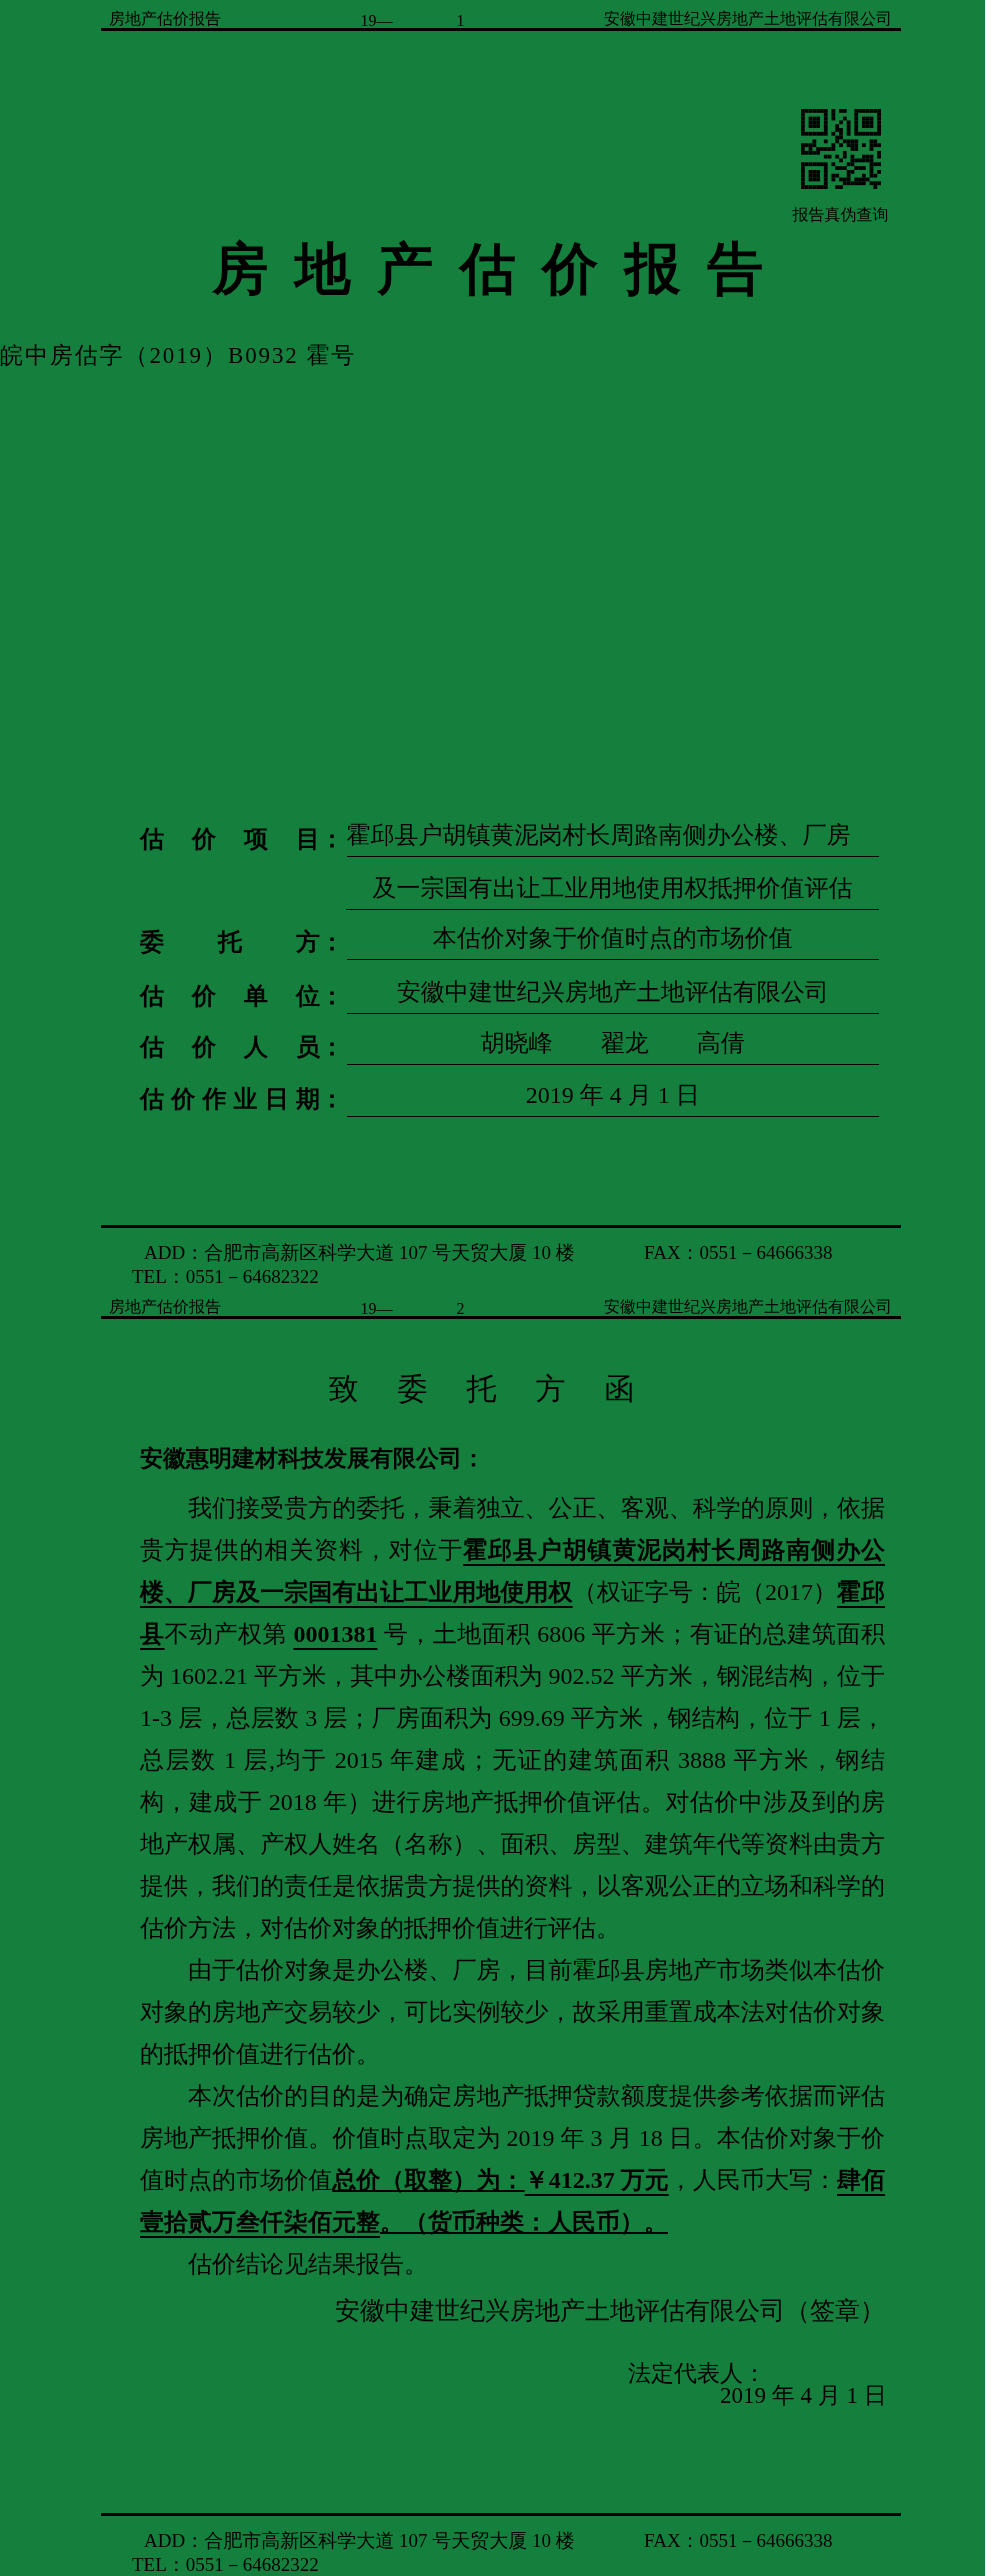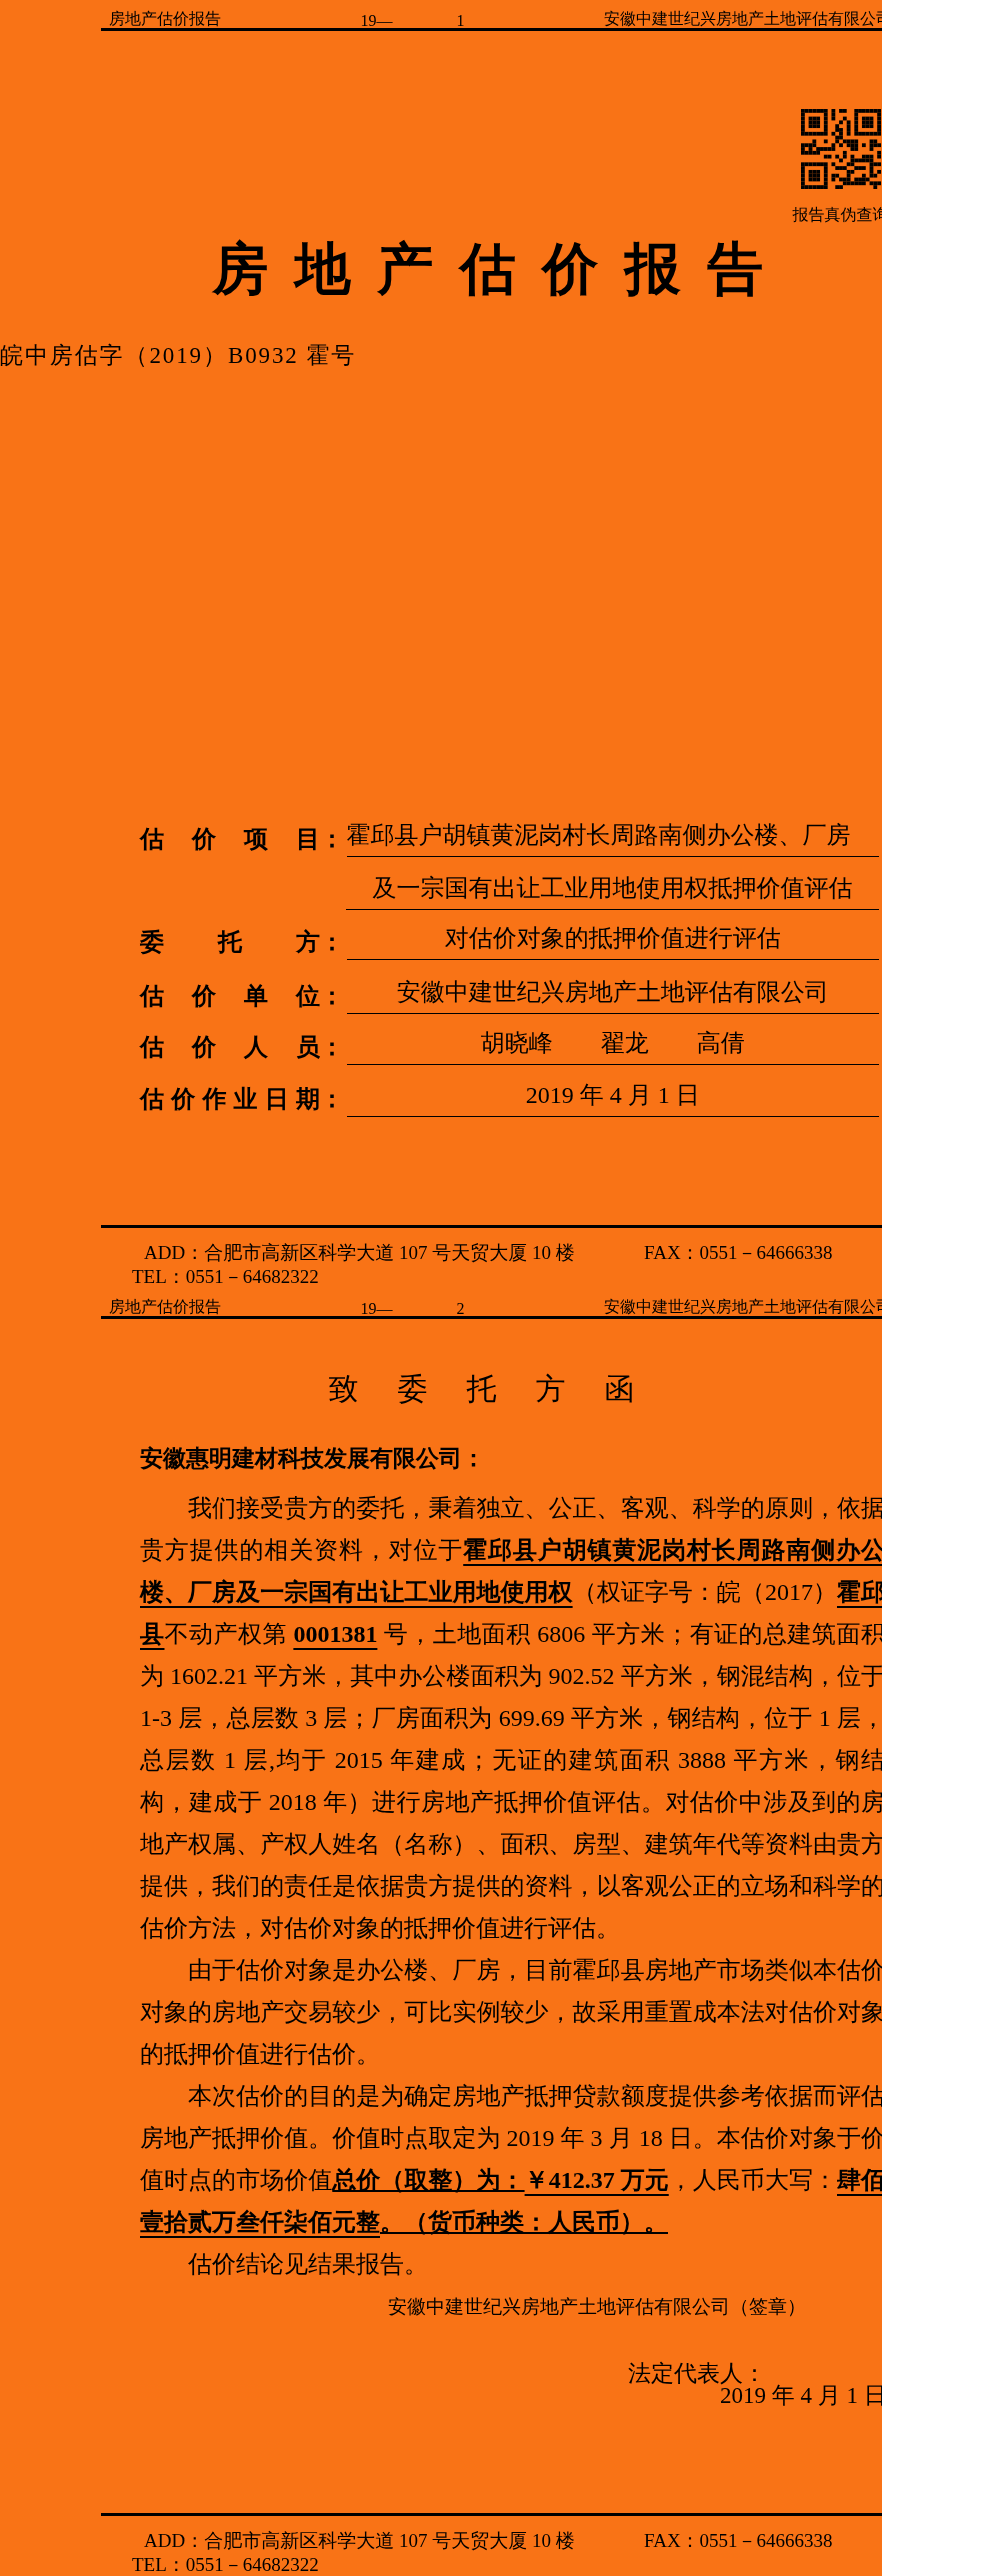--- a/index.html
+++ b/index.html
@@ -4,7 +4,7 @@
 <style>
   html,body{margin:0;padding:0;background:#fff;}
   body{width:1002px;color:#000;font-family:"Liberation Serif","DejaVu Serif",serif;}
-  .page{position:relative;width:882px;height:1288px;background:#f97316;overflow:hidden;}
+  .page{position:relative;width:985px;height:1288px;background:#15803d;overflow:hidden;}
   
   .hdr{position:absolute;left:109px;top:8.8px;width:783px;display:flex;justify-content:space-between;align-items:flex-end;font-size:16px;white-space:nowrap;}
   .hdr-center{display:flex;gap:64px;}

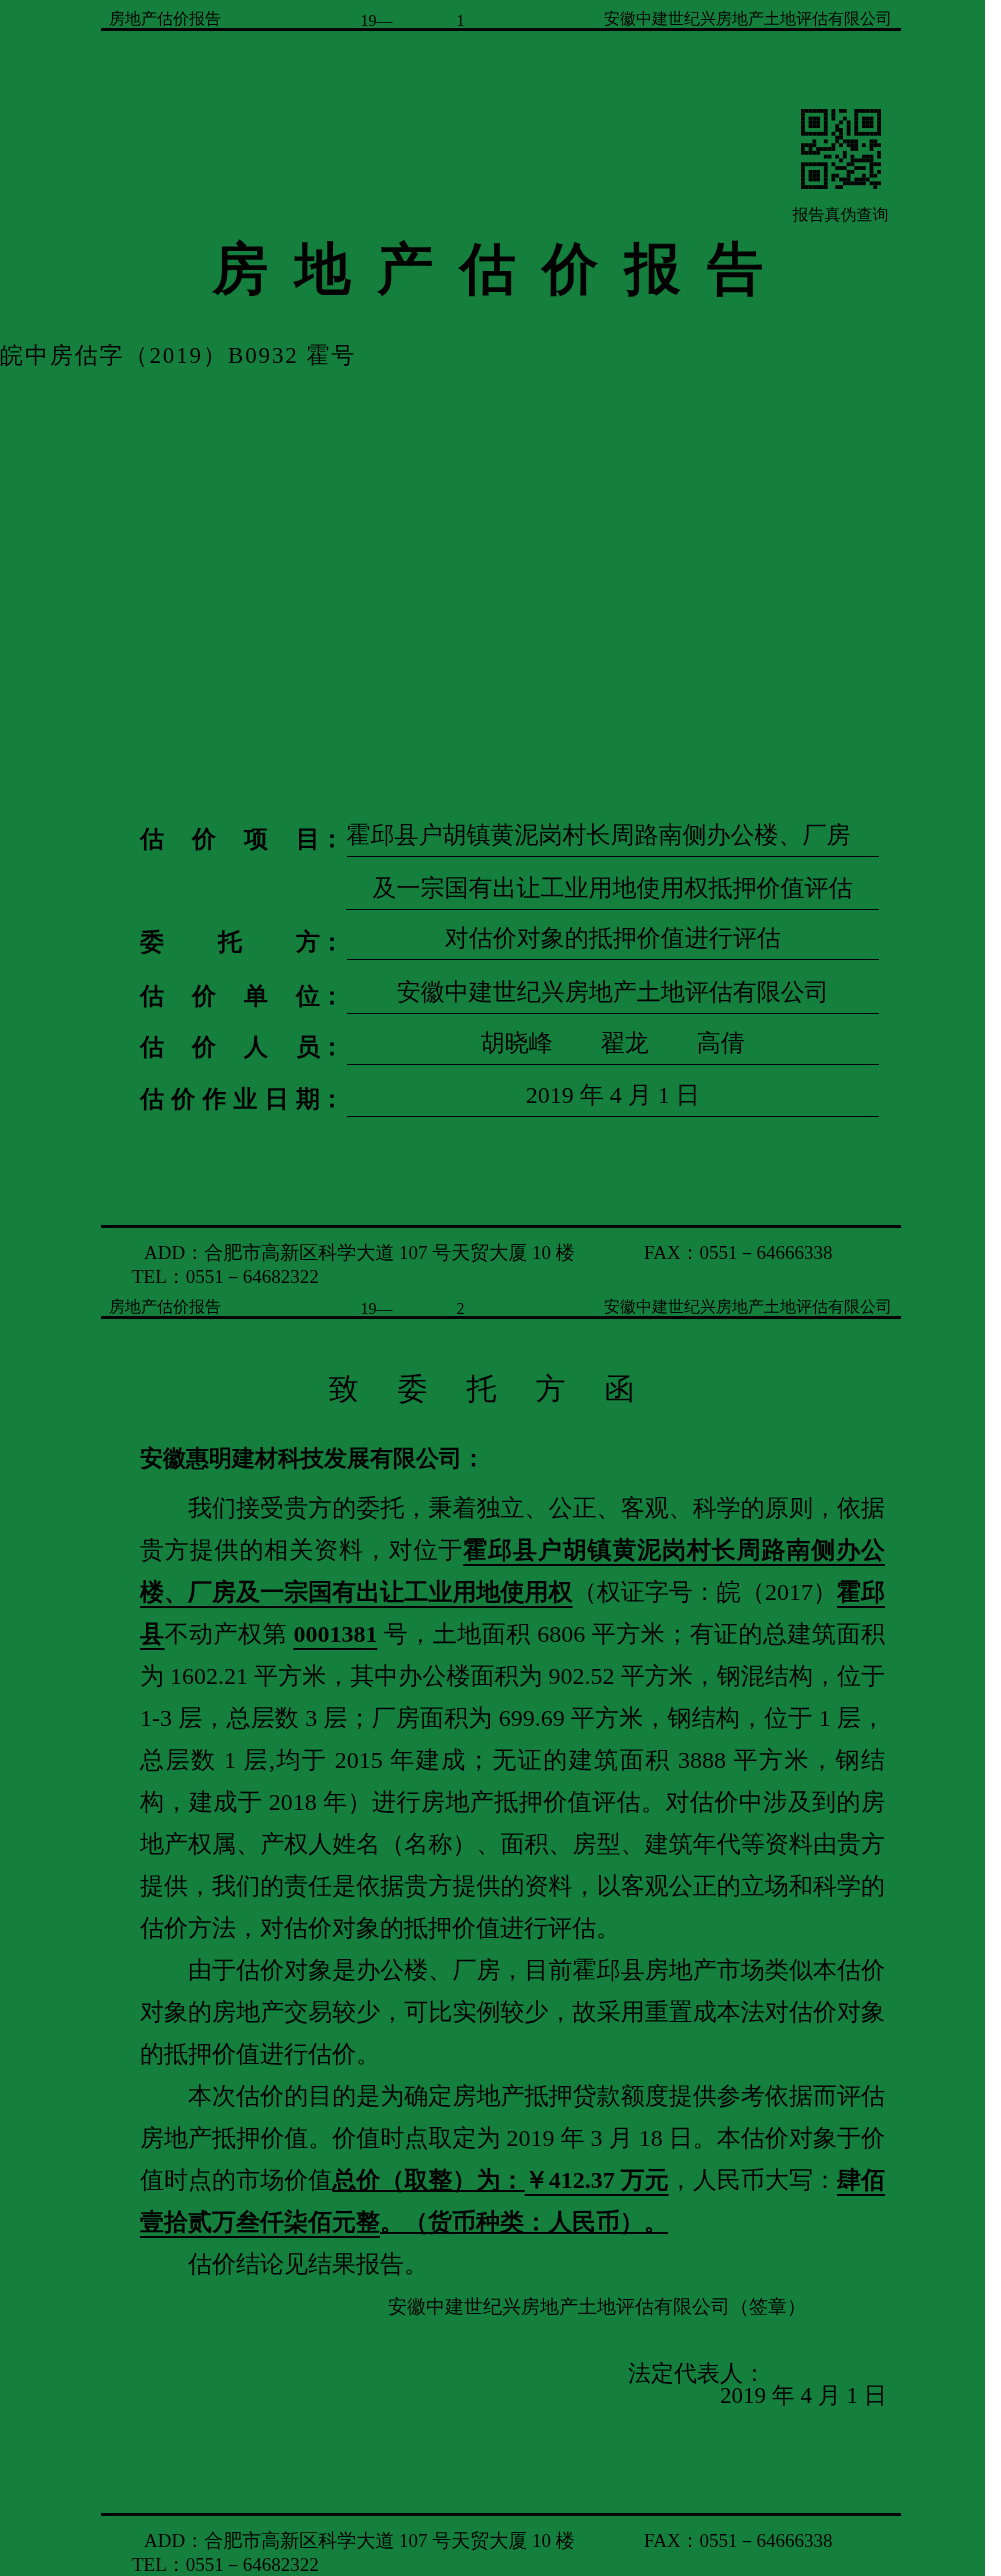--- a/index.html
+++ b/index.html
@@ -295,7 +295,7 @@
         <span>方</span>
       </div>
     <div class="fcolon">：</div>
-    <div class="fval">对估价对象的抵押价值进行评估</div>
+    <div class="fval">本估价对象于价值时点的市场价值</div>
   </div>
   <div class="frow" style="top:978px">
     <div class="flabel">

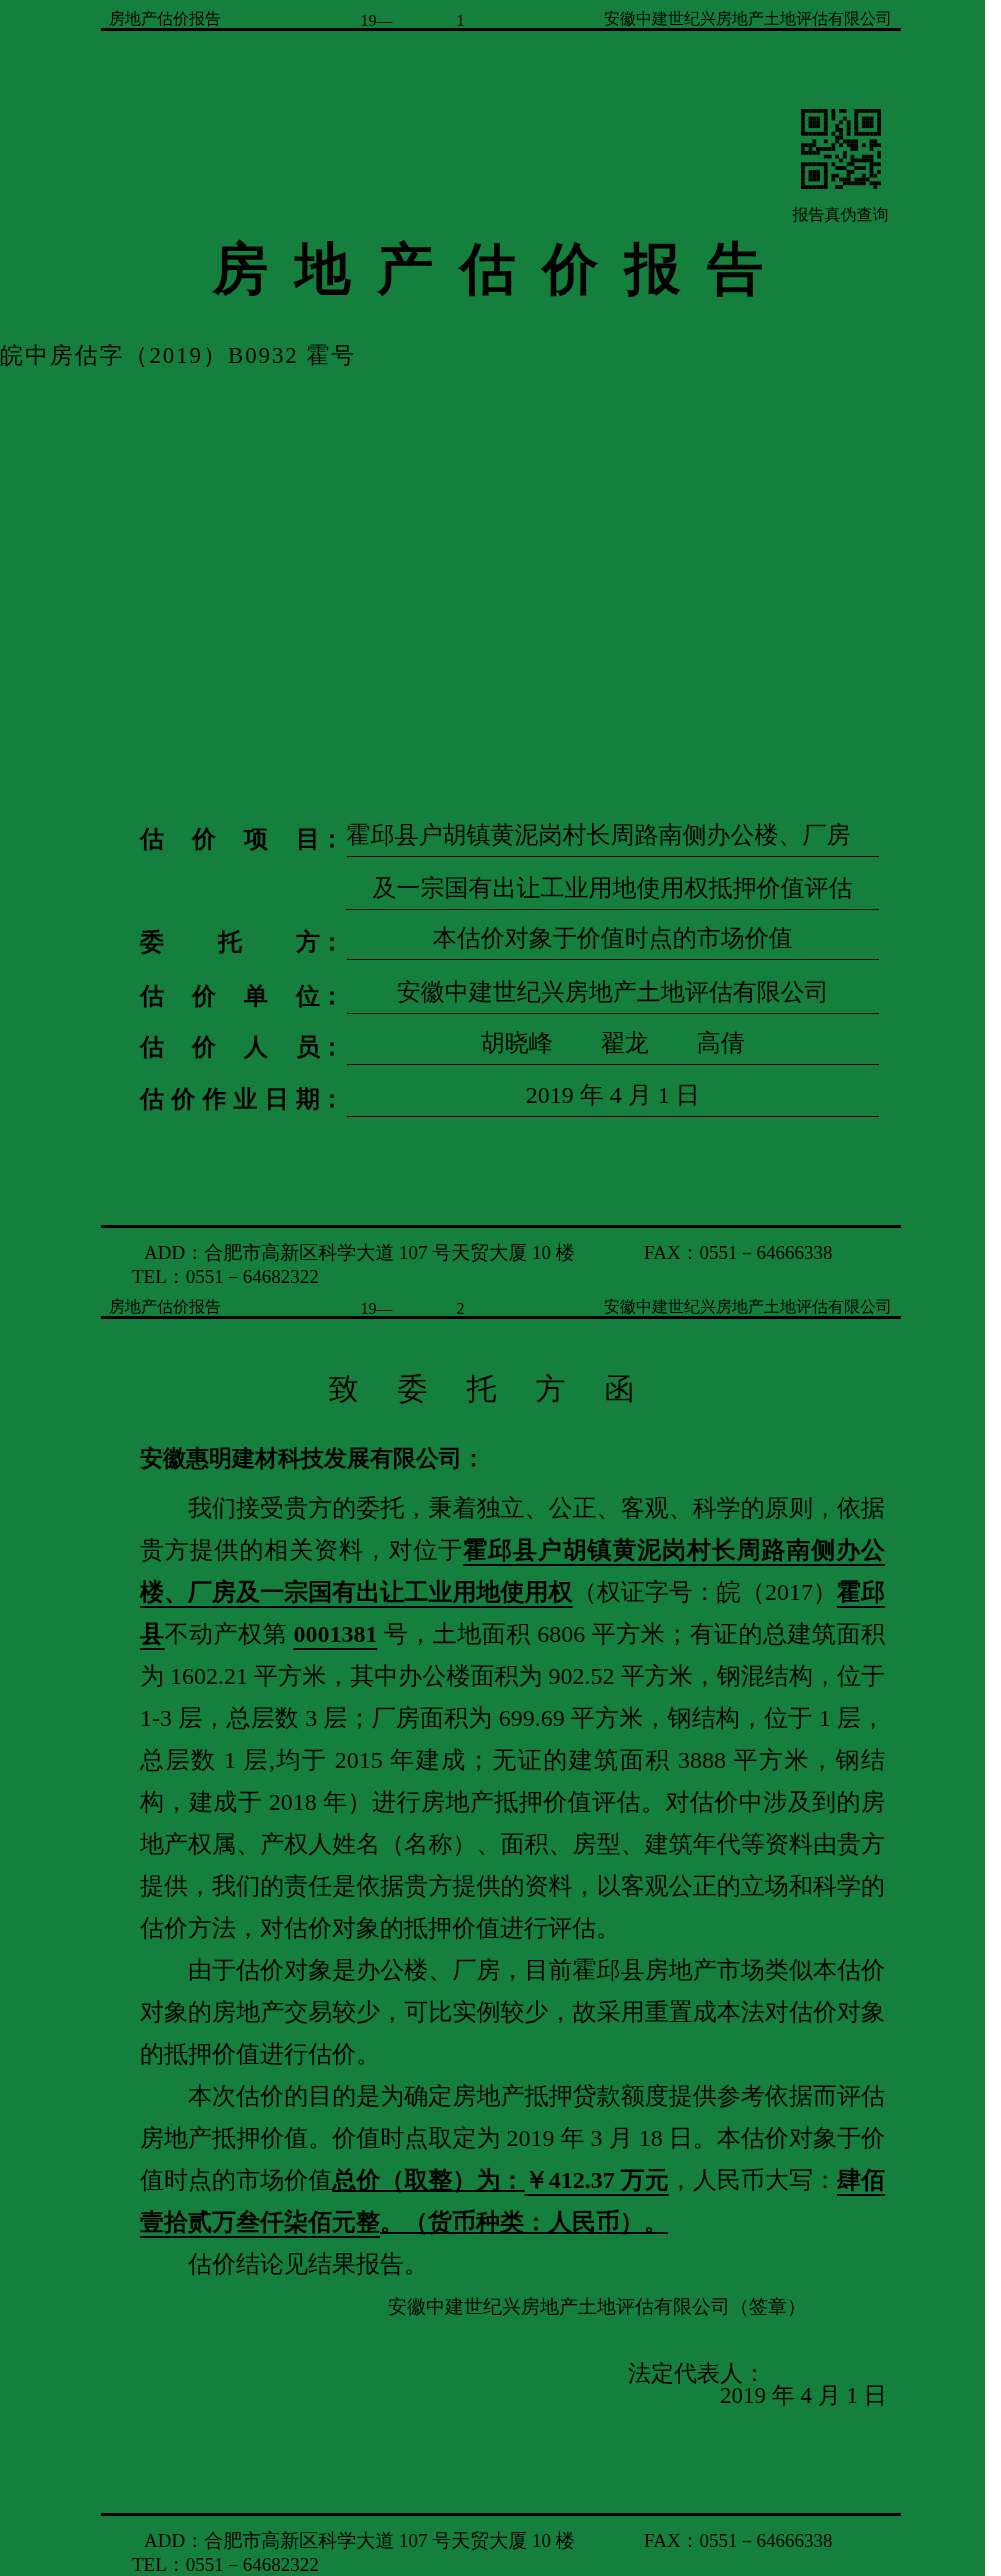--- a/index.html
+++ b/index.html
@@ -34,7 +34,7 @@
   .body-text p{margin:0;text-indent:2em;}
   .b{font-weight:bold;text-decoration:underline;}
   .u{text-decoration:underline;text-decoration-thickness:1.9px;text-underline-offset:5.7px;}
-  .sig-company{position:absolute;left:335px;top:1006px;width:524px;text-align:center;font-size:19px;white-space:nowrap;}
+  .sig-company{position:absolute;left:335px;top:1006px;width:524px;text-align:center;font-size:25px;white-space:nowrap;}
   .sig-rep{position:absolute;left:628px;top:1050px;font-size:23px;white-space:nowrap;margin-top:20px;}
   .sig-date{position:absolute;left:720px;top:1092px;font-size:23px;white-space:nowrap;}
 </style>

